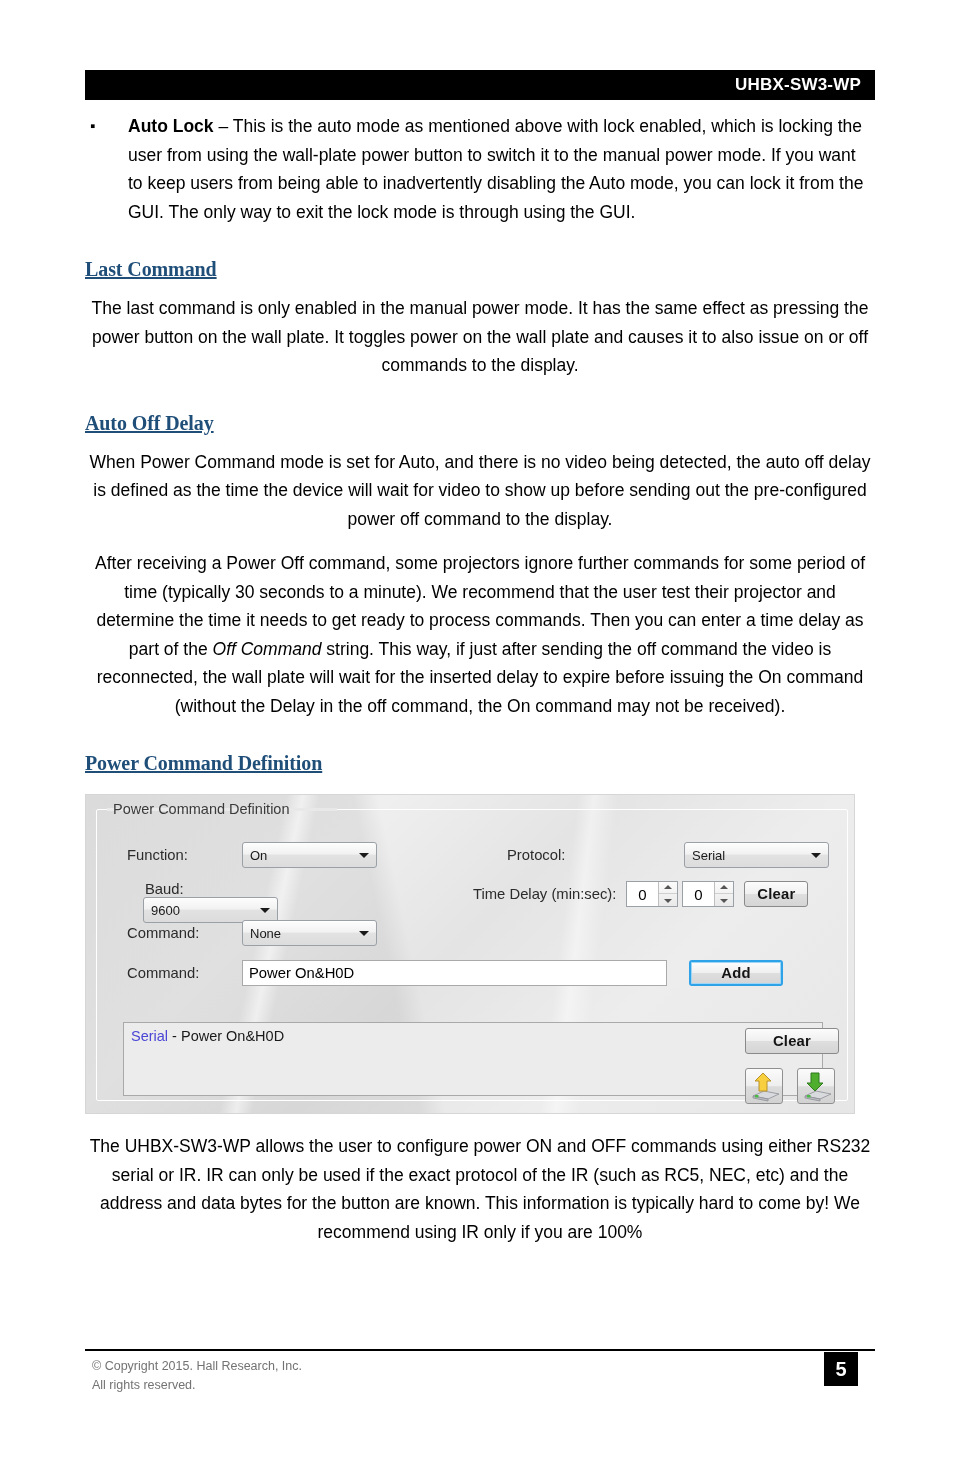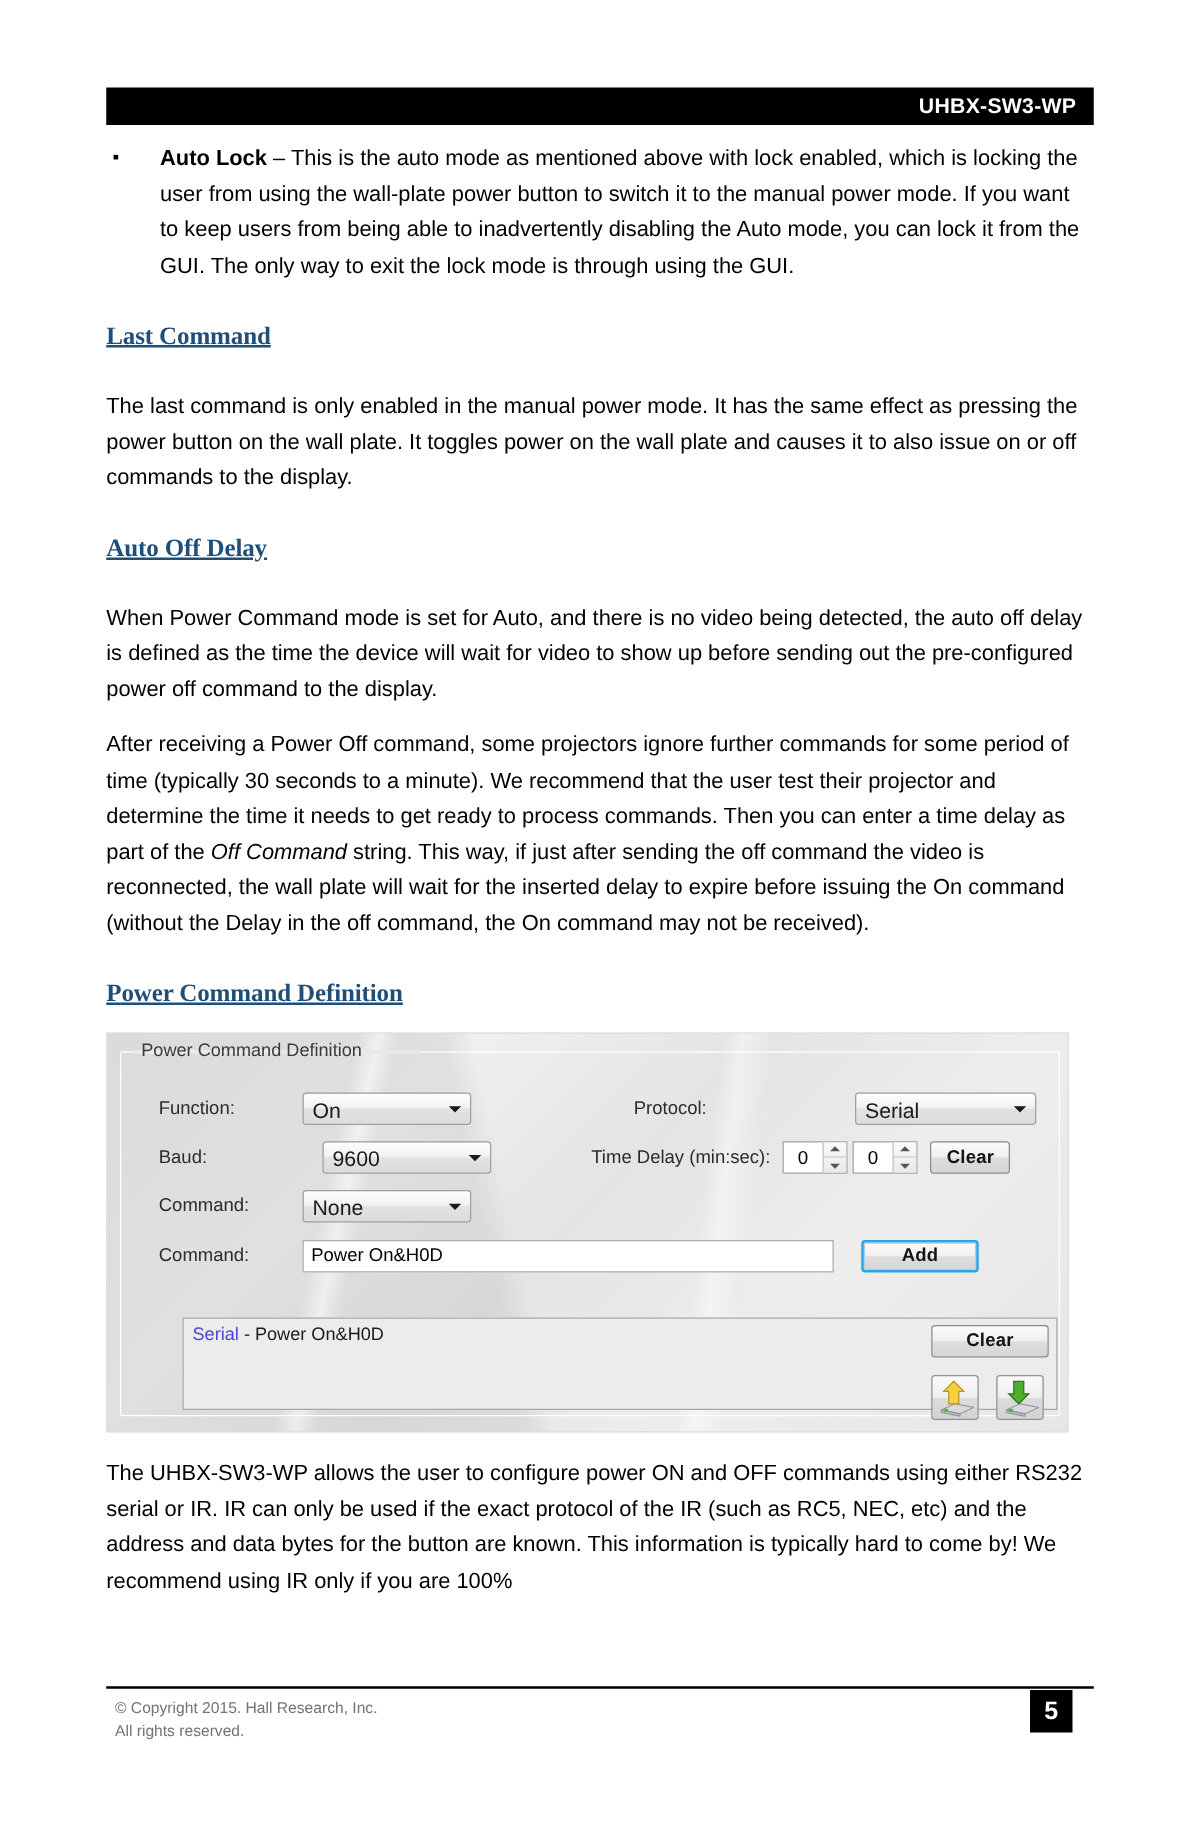--- a/index.html
+++ b/index.html
@@ -74,8 +74,8 @@
   p.body {
     font-size: 17.5px;
     line-height: 28.5px;
-    margin: 16px 0 16px 0;
-    text-align: left;
+    margin: 0 0 16px 0;
+    text-align: center;
   }
   p.body i { font-style: italic; }
 

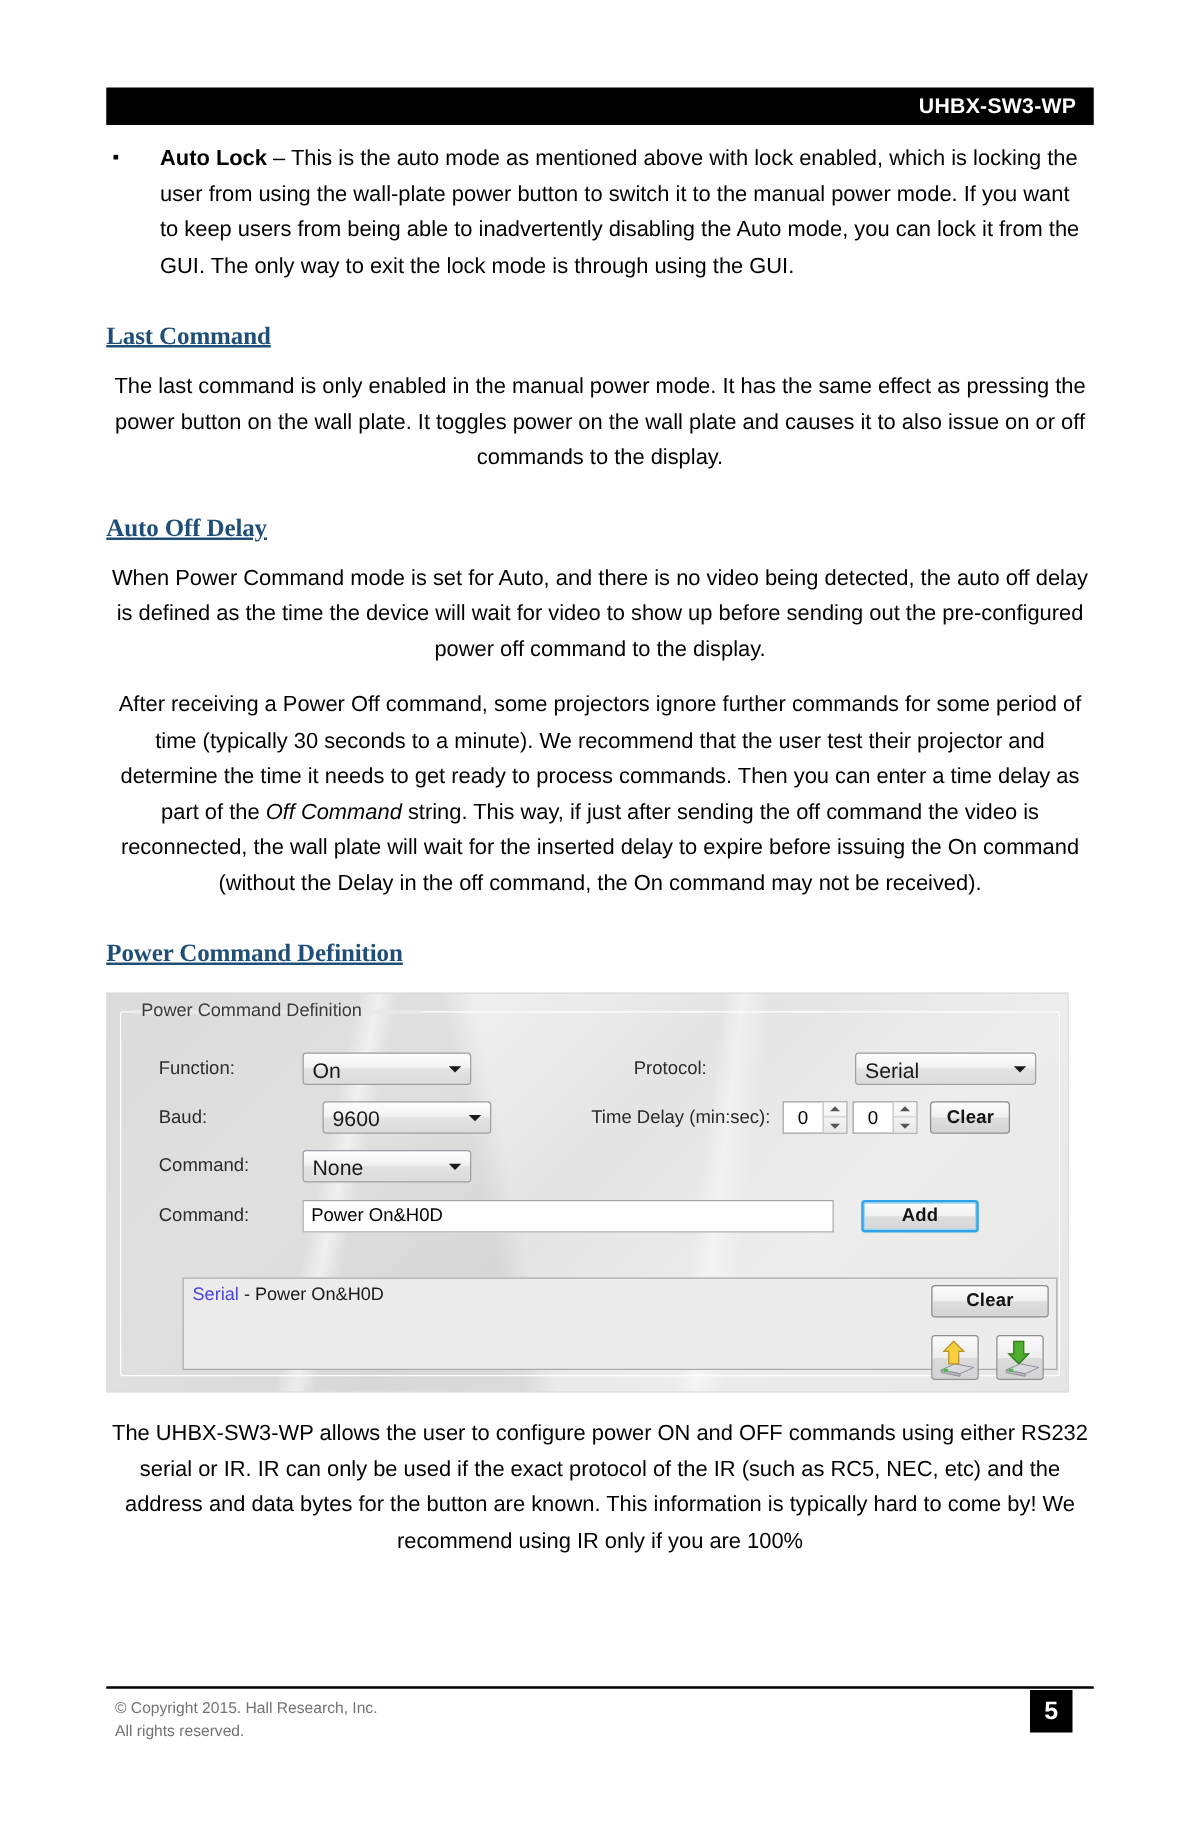--- a/index.html
+++ b/index.html
@@ -134,9 +134,9 @@
     border: 1px solid #9aa0a6;
     border-radius: 3px;
     background: linear-gradient(180deg,#fdfdfd 0%,#f2f2f2 45%,#e2e2e2 52%,#dcdcdc 100%);
-    display: flex; align-items: flex-end;
+    display: flex; align-items: center;
     padding: 0 22px 0 7px;
-    font-size: 17px;
+    font-size: 13px;
     color: #1a1a1a;
     box-shadow: 0 1px 0 rgba(255,255,255,0.8) inset;
   }

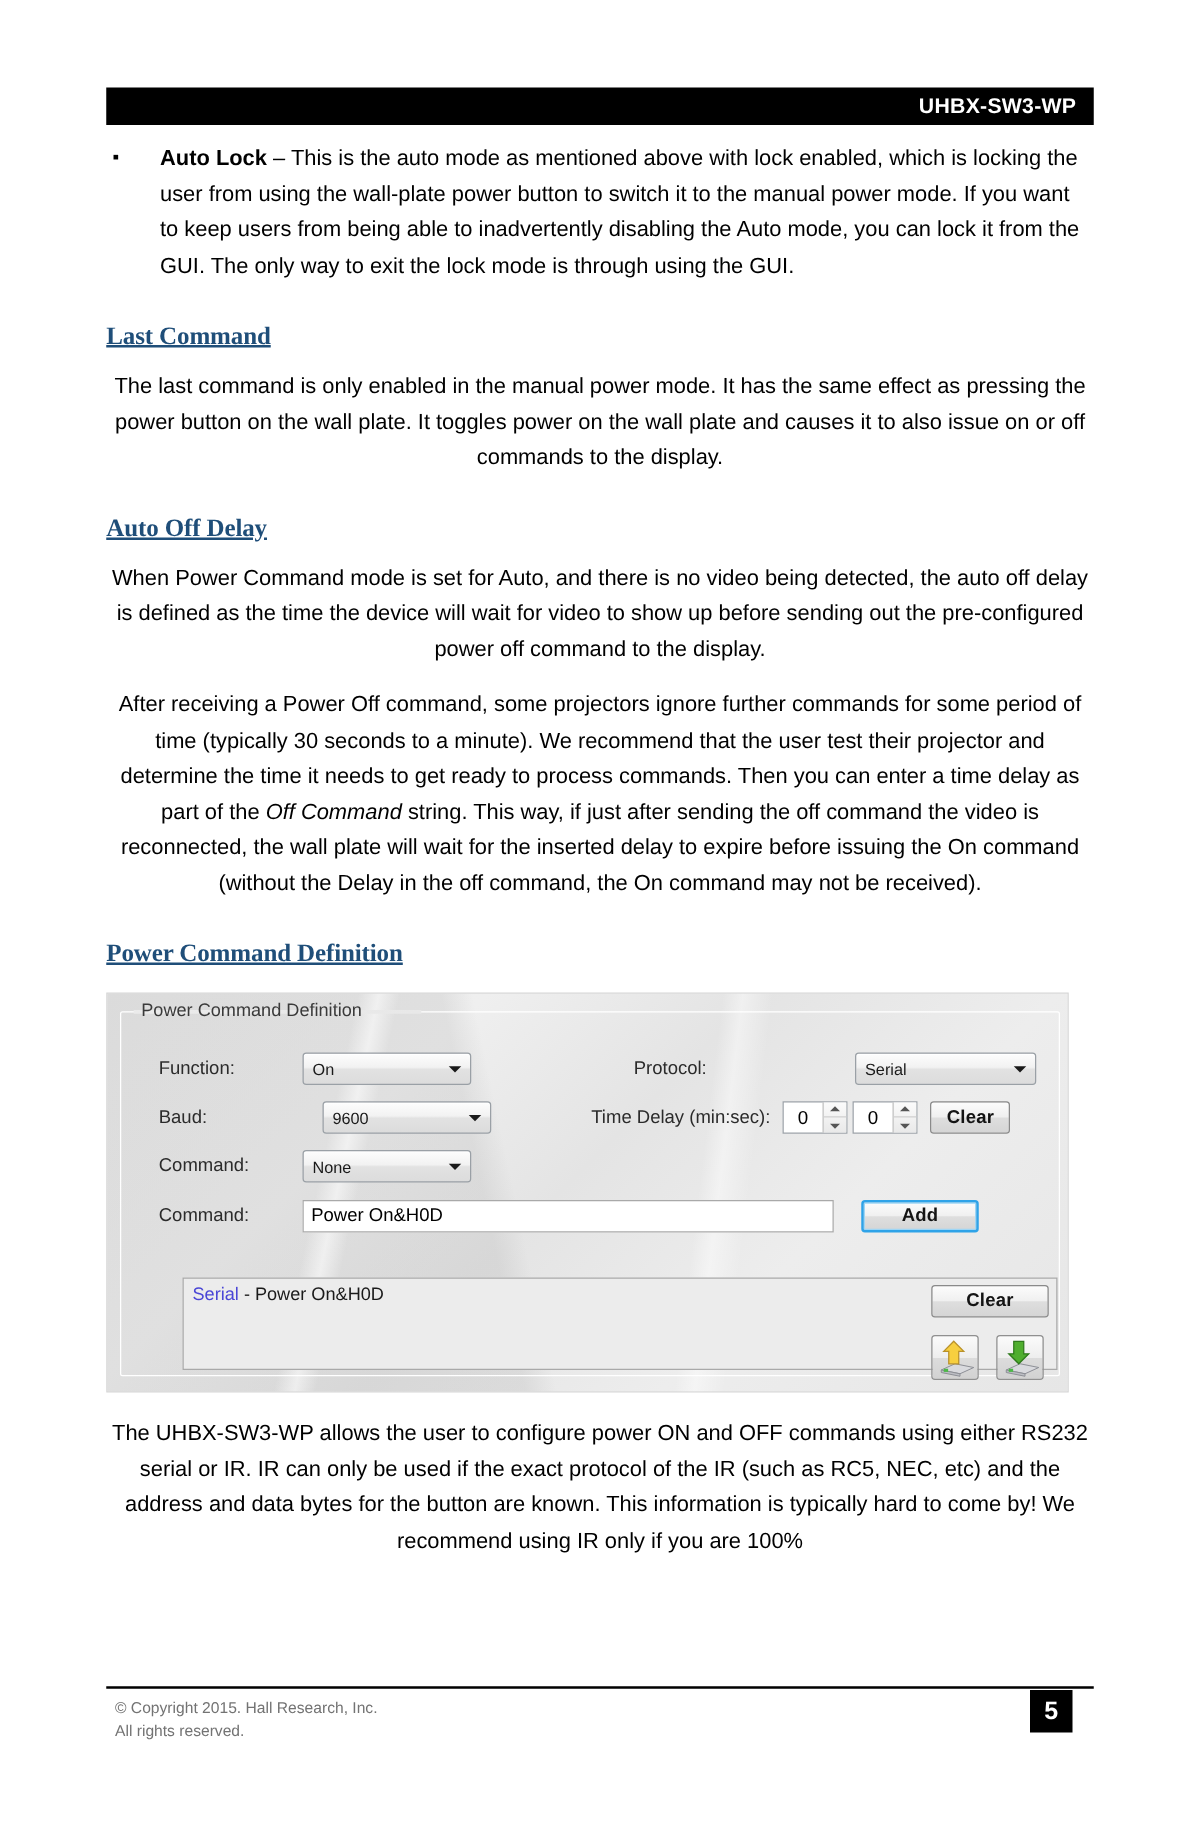--- a/index.html
+++ b/index.html
@@ -308,7 +308,7 @@
         </div>
       </div>
 
-      <div class="form-row" style="left:30px; top:71px;">
+      <div class="form-row" style="left:30px; top:71px;flex-direction:column;">
         <span class="flabel" style="width:115px;">Baud:</span>
         <div class="combo" style="width:135px;margin-left:16px;">
           <span>9600</span>

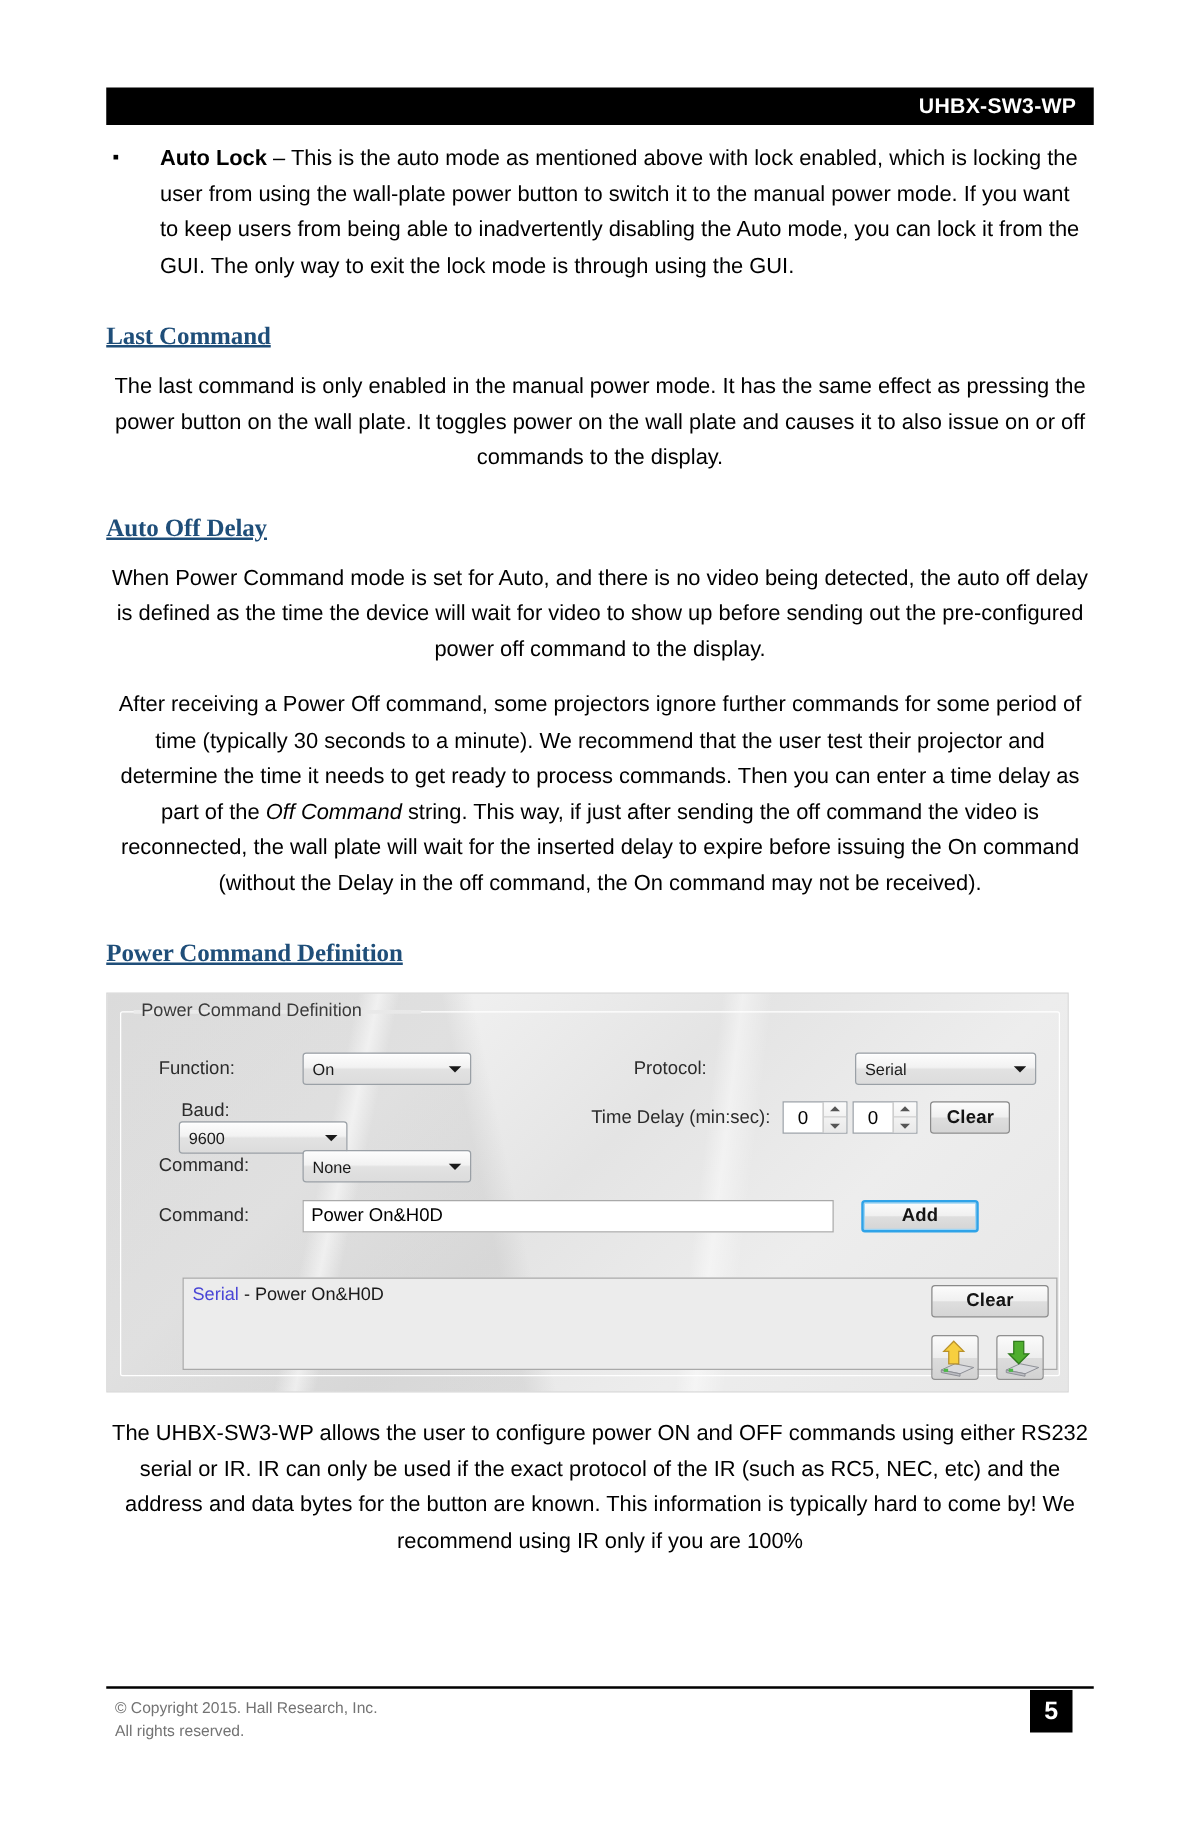--- a/index.html
+++ b/index.html
@@ -219,7 +219,7 @@
   
   .listbox {
     position: absolute;
-    left: 49px; top: 212px;
+    left: 26px; top: 212px;
     width: 700px; height: 74px;
     background: #ececec;
     border: 1px solid #a9a9a9;

